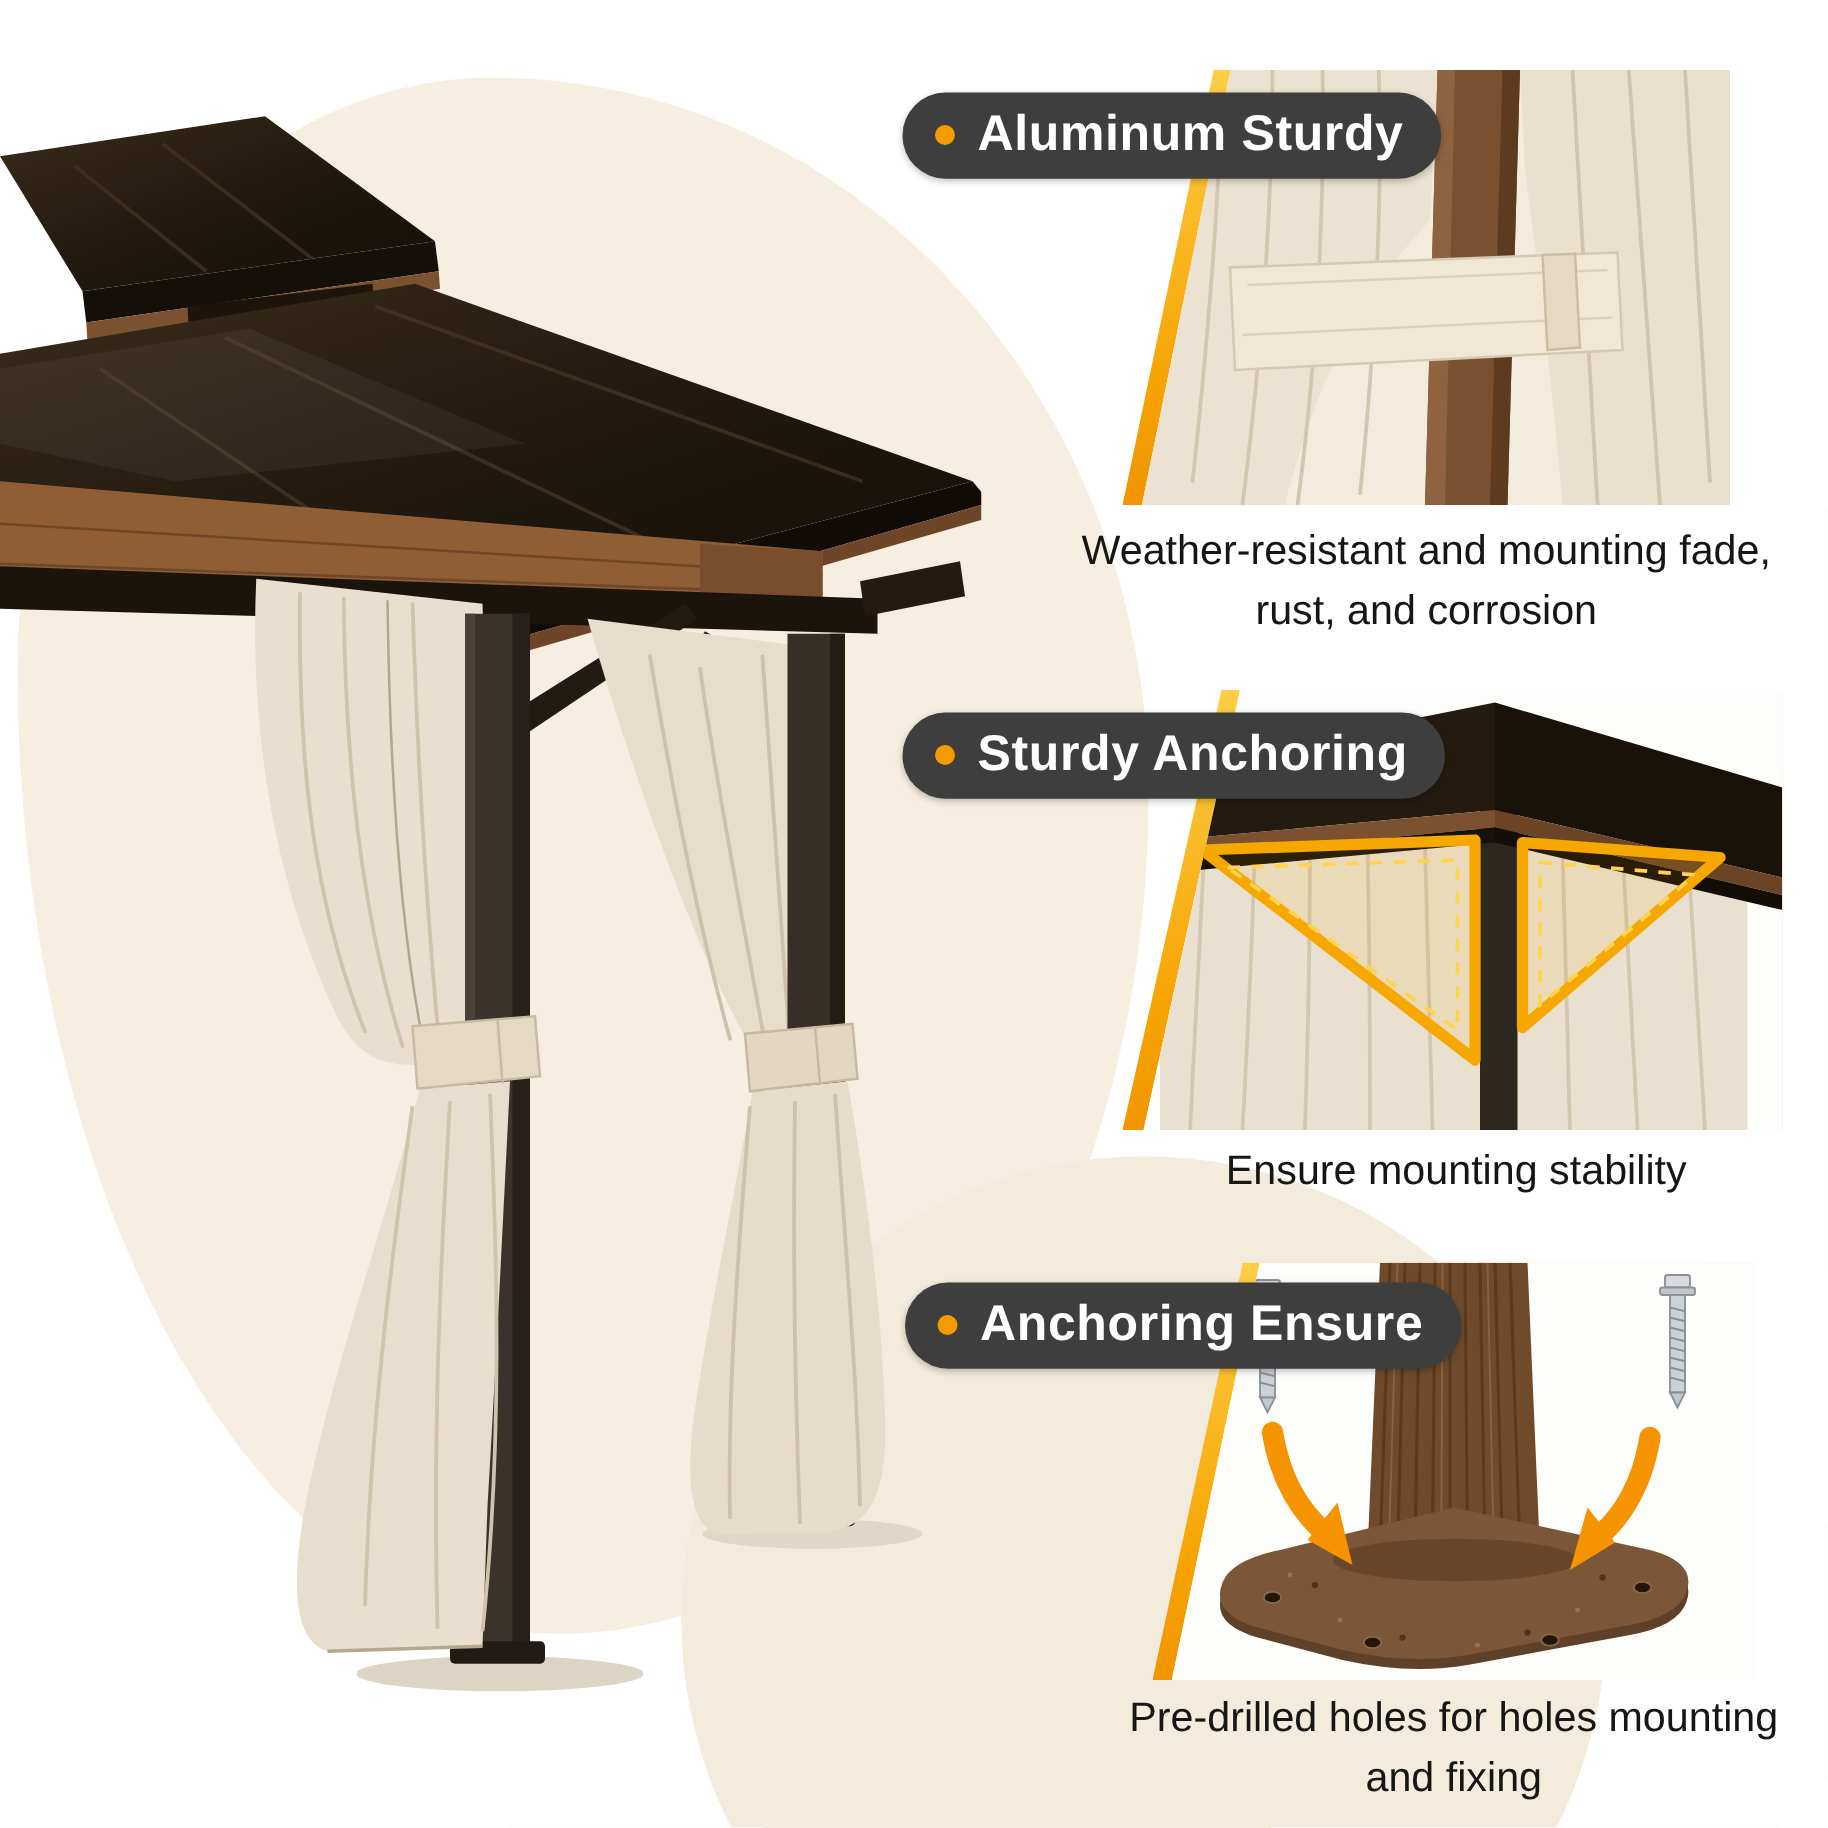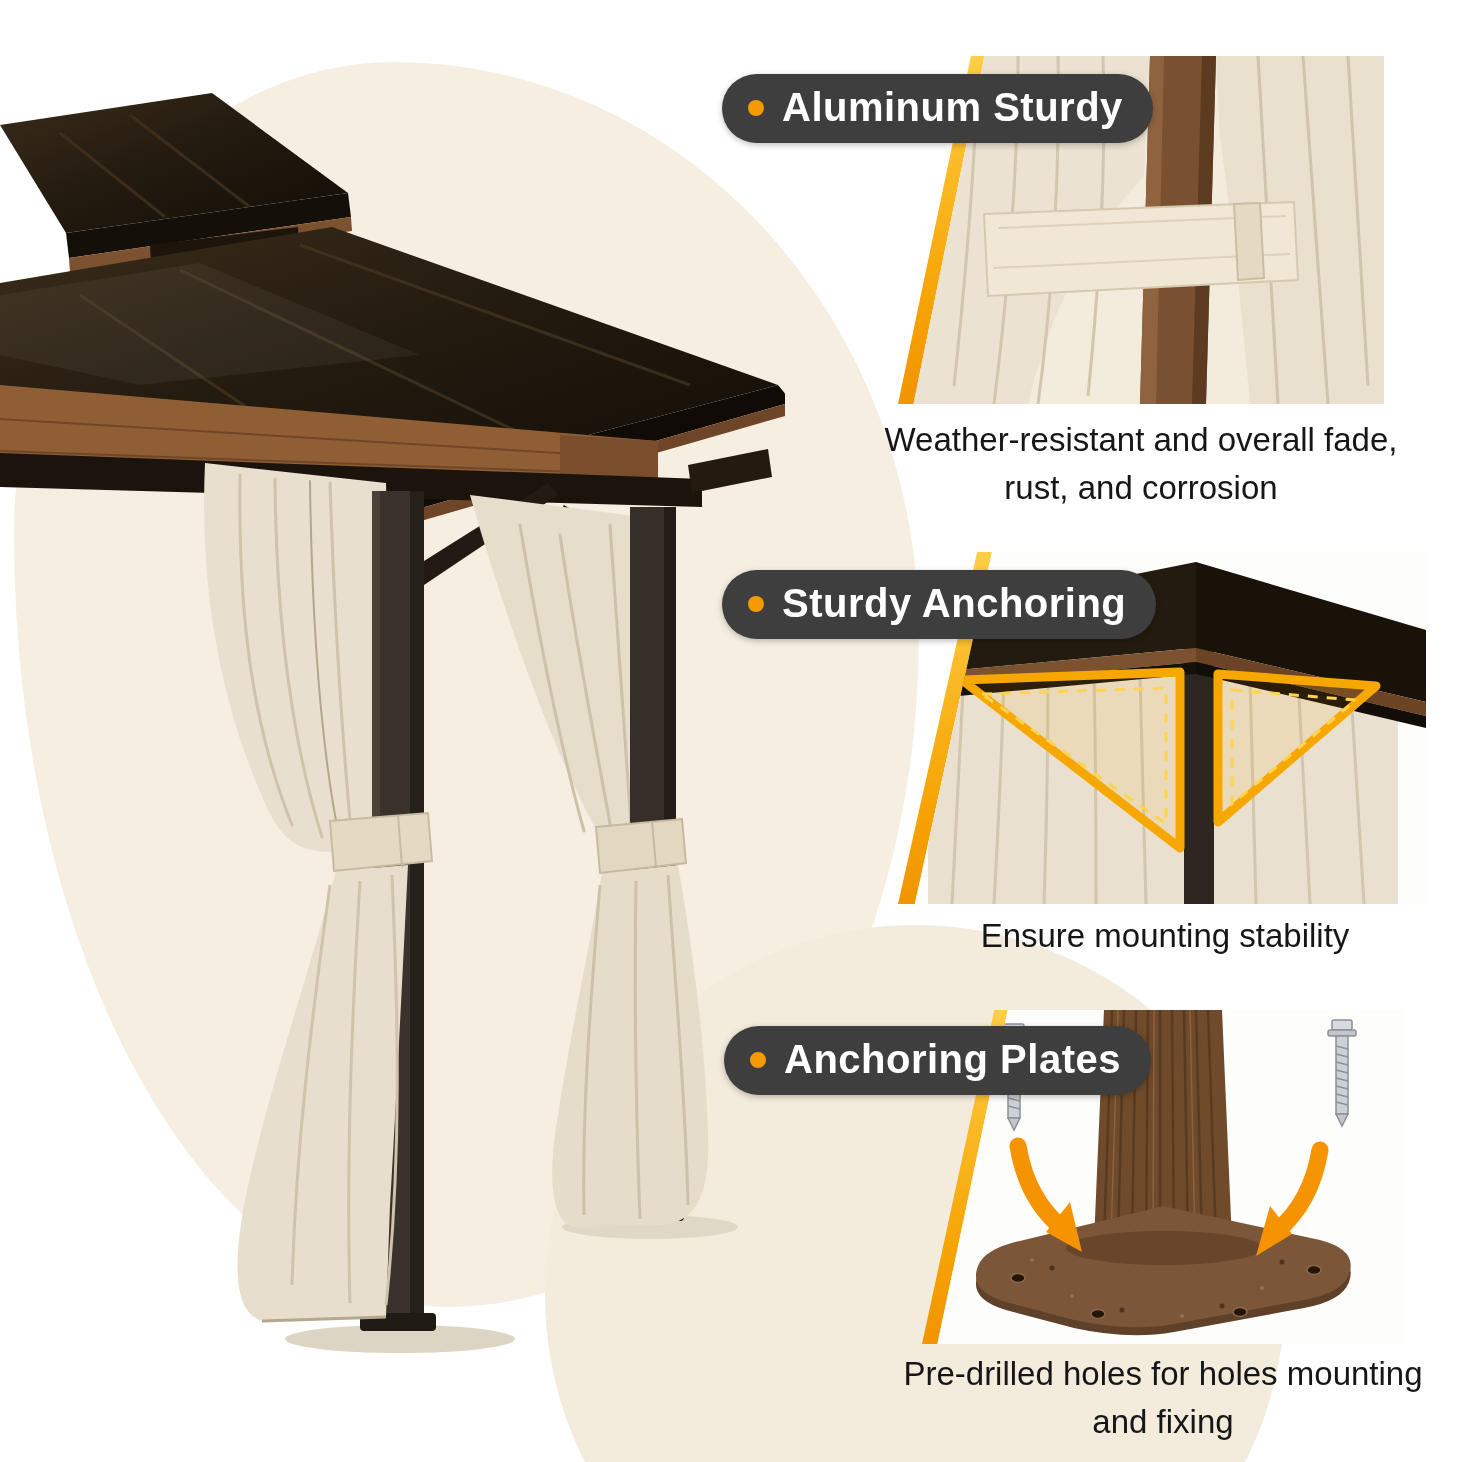--- a/index.html
+++ b/index.html
@@ -154,7 +154,7 @@
     </div>
   </div>
 
-  <div class="desc" style="left:851px; top:416px; width:580px;">Weather-resistant and overall fade, rust, and corrosion</div>
+  <div class="desc" style="left:851px; top:416px; width:580px;">Weather-resistant and mounting fade, rust, and corrosion</div>
 
   <div class="pill" style="left:722px; top:570px;">
     <span class="dot"></span>

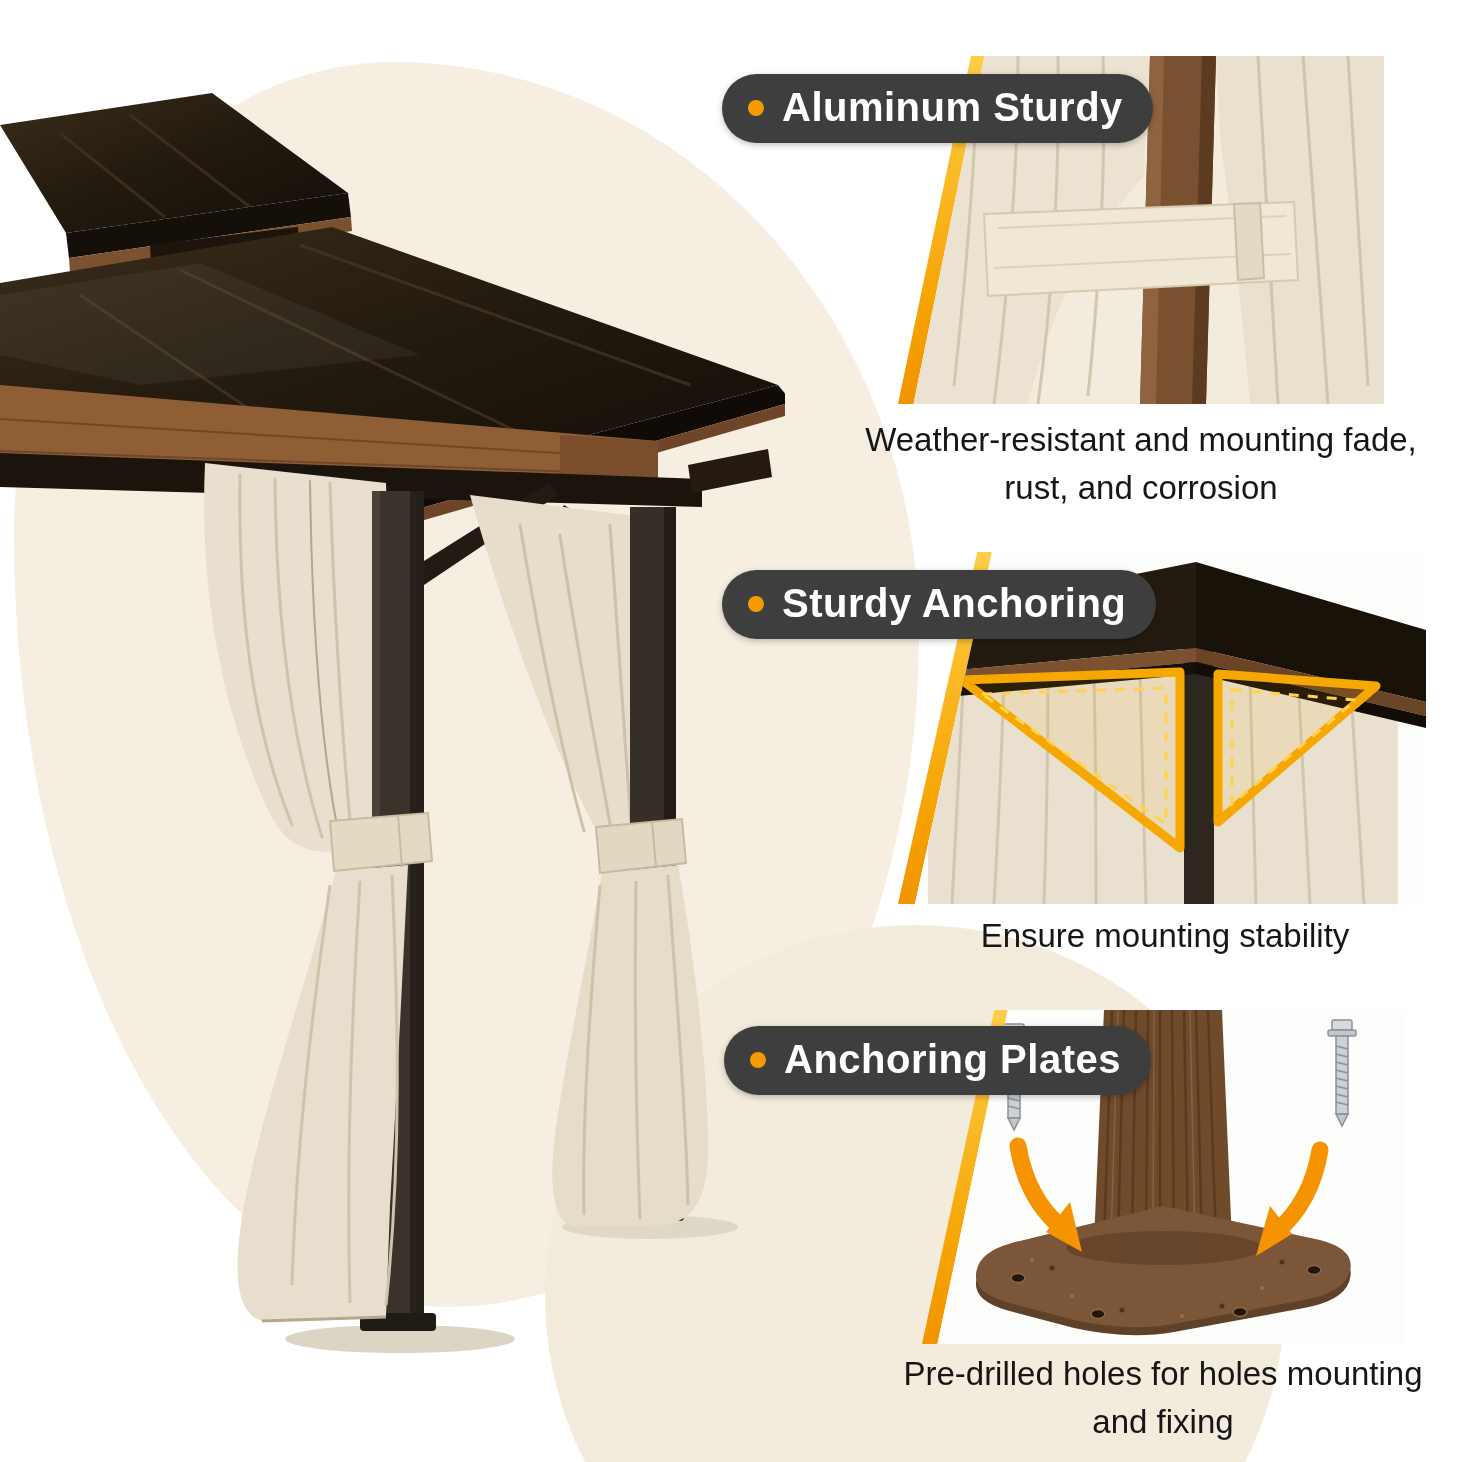--- a/index.html
+++ b/index.html
@@ -193,7 +193,7 @@
 
   <div class="pill" style="left:724px; top:1026px;">
     <span class="dot"></span>
-    <span>Anchoring Plates</span>
+    <span>Anchoring Ensure</span>
   </div>
 
   <div class="panel" style="left:922px; top:1010px; width:482px; height:334px;">

